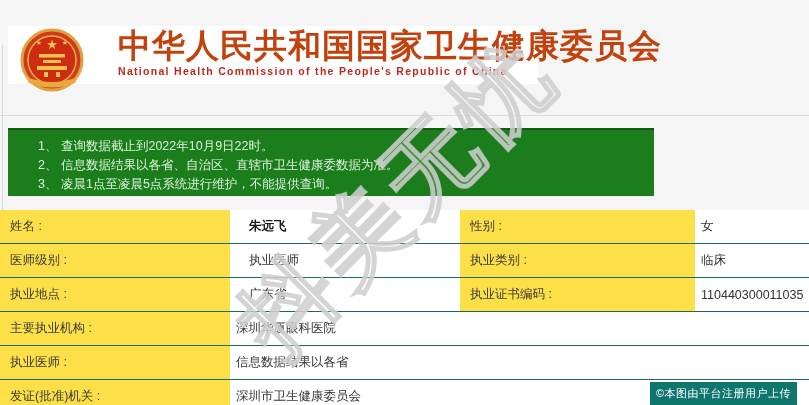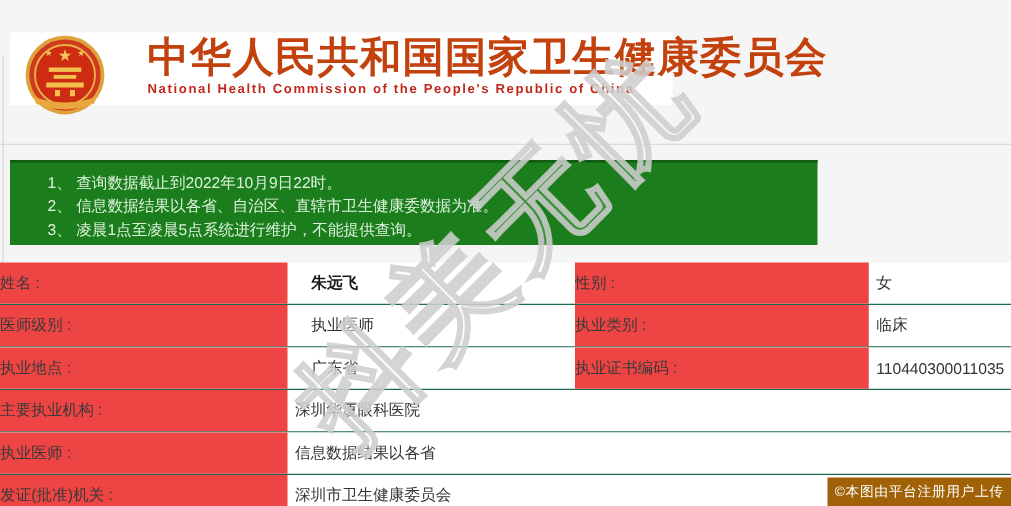--- a/index.html
+++ b/index.html
@@ -23,7 +23,7 @@
   .info-table{position:absolute;left:0;top:210px;width:809px;}
   .row{display:flex;height:34px;box-sizing:border-box;border-bottom:1px solid #1a6a54;background:#ffffff;}
   .cell{display:flex;align-items:center;font-size:12.5px;color:#333;box-sizing:border-box;overflow:hidden;white-space:nowrap;}
-  .cell.label{background:#ef4444;color:#3a3a3a;}
+  .cell.label{background:#fde047;padding-left:10px;color:#3a3a3a;}
   .w1{width:230px;}
   .w2{width:230px;padding-left:19px;}
   .w3{width:235px;}

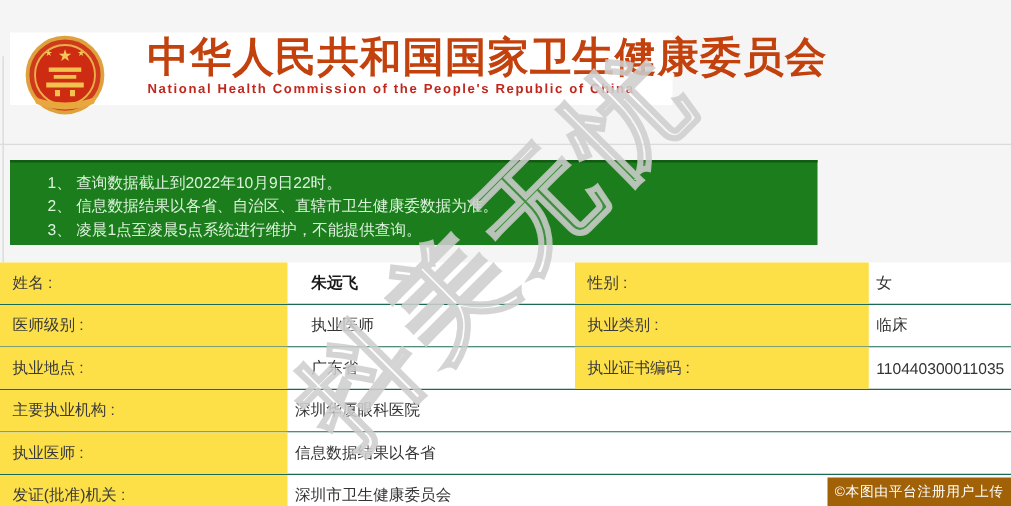--- a/index.html
+++ b/index.html
@@ -38,8 +38,8 @@
     -webkit-text-stroke:2px rgba(205,205,205,0.85);
   }
   .footer-badge{
-    position:absolute;right:0;bottom:0;z-index:6;
-    background:#a16207;color:#ffffff;font-size:11px;padding:4px 6px;letter-spacing:0.5px;margin-left:33px;
+    position:absolute;right:12px;bottom:0;z-index:6;
+    background:#0f766e;color:#ffffff;font-size:11px;padding:4px 6px;letter-spacing:0.5px;margin-left:33px;
   }
 </style>
 </head>

